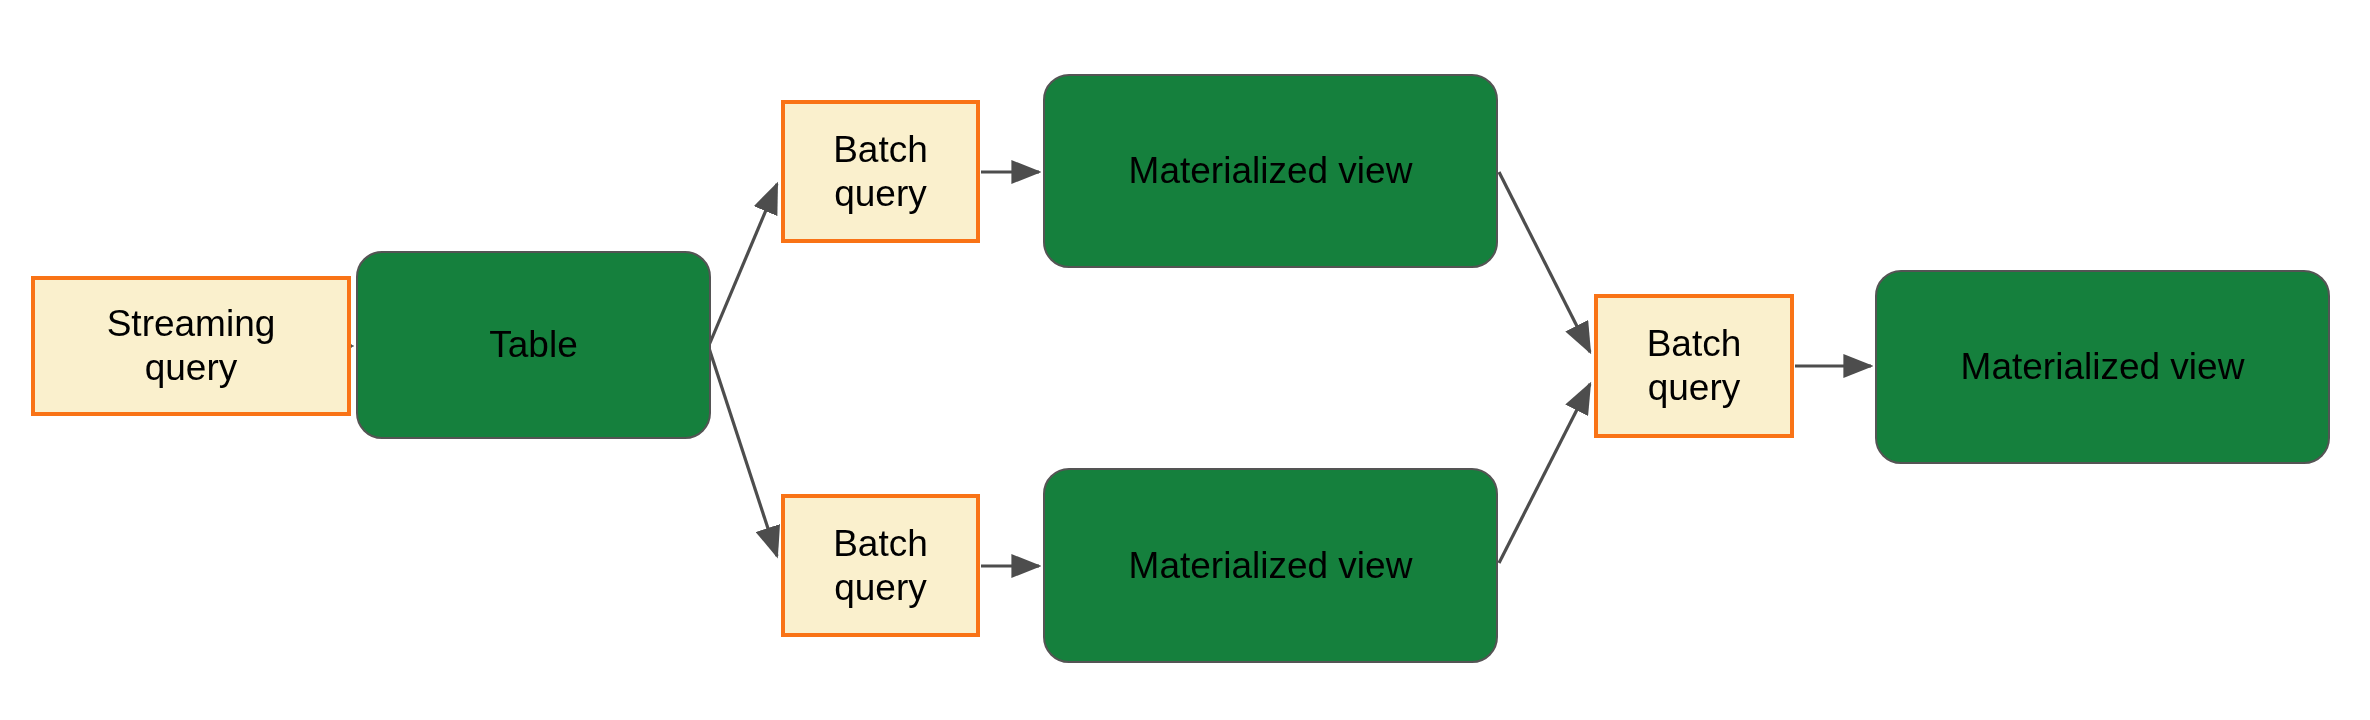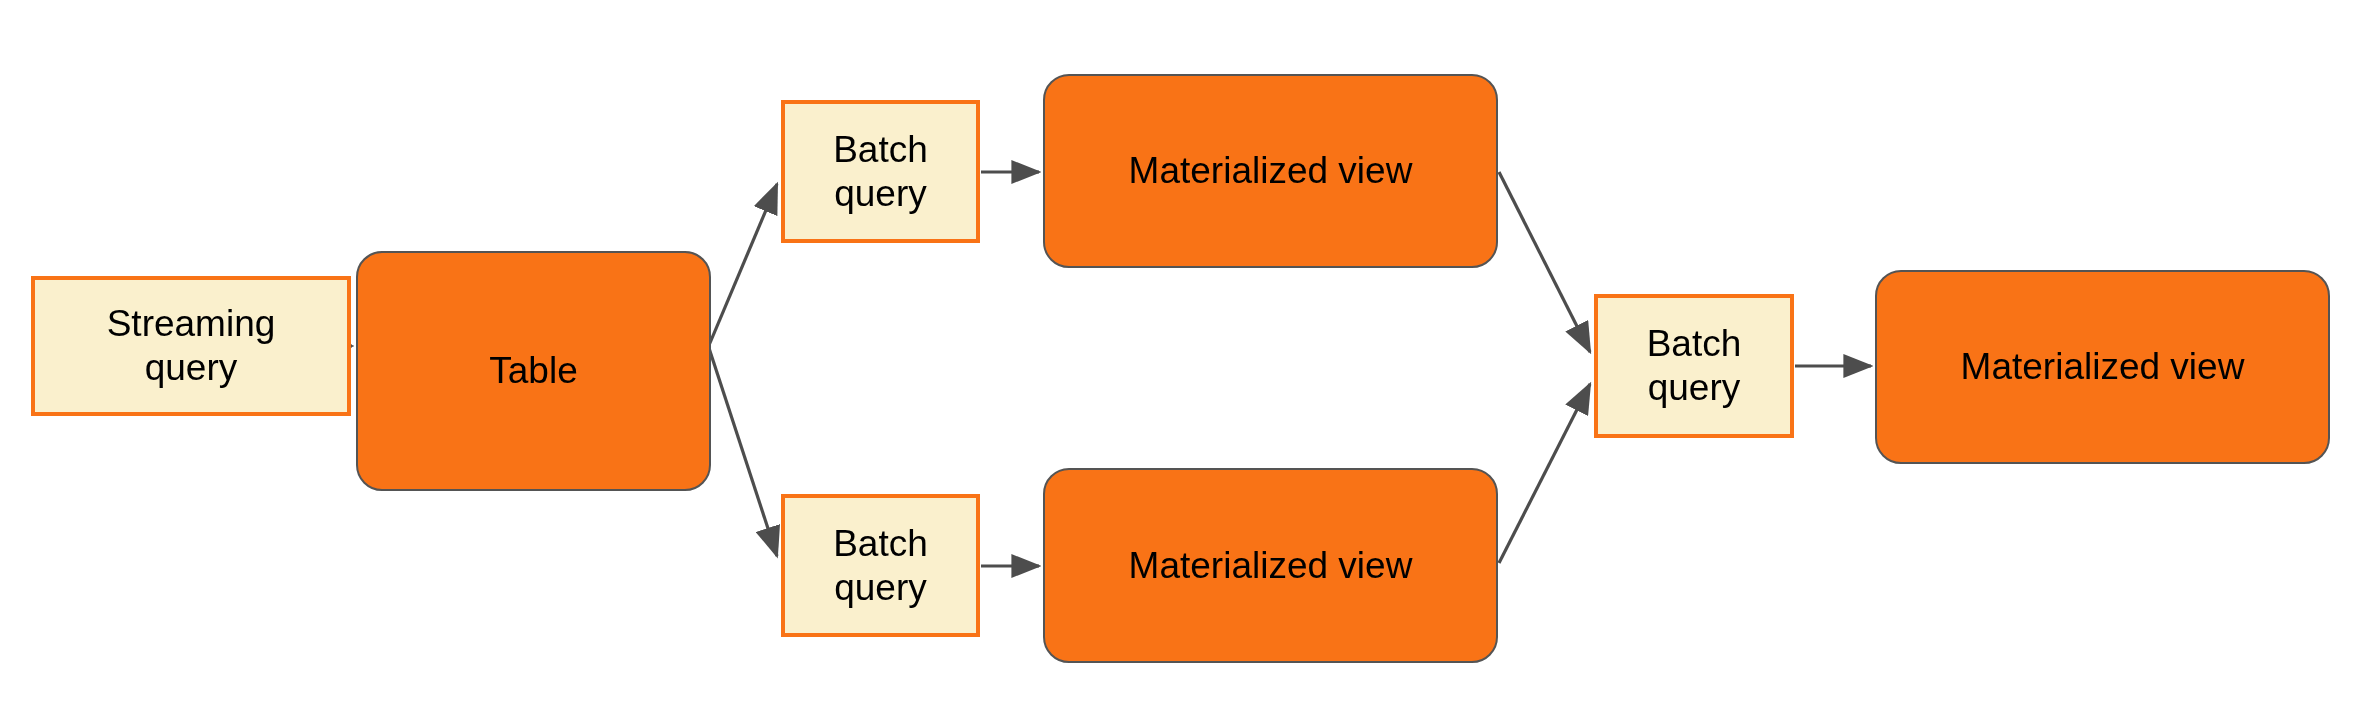--- a/index.html
+++ b/index.html
@@ -43,7 +43,7 @@
     font-size: 37px;
   }
   .node-store {
-    background: #f97316;
+    background: #15803d;
     border: 2px solid #545454;
     border-radius: 26px;
     font-size: 37px;

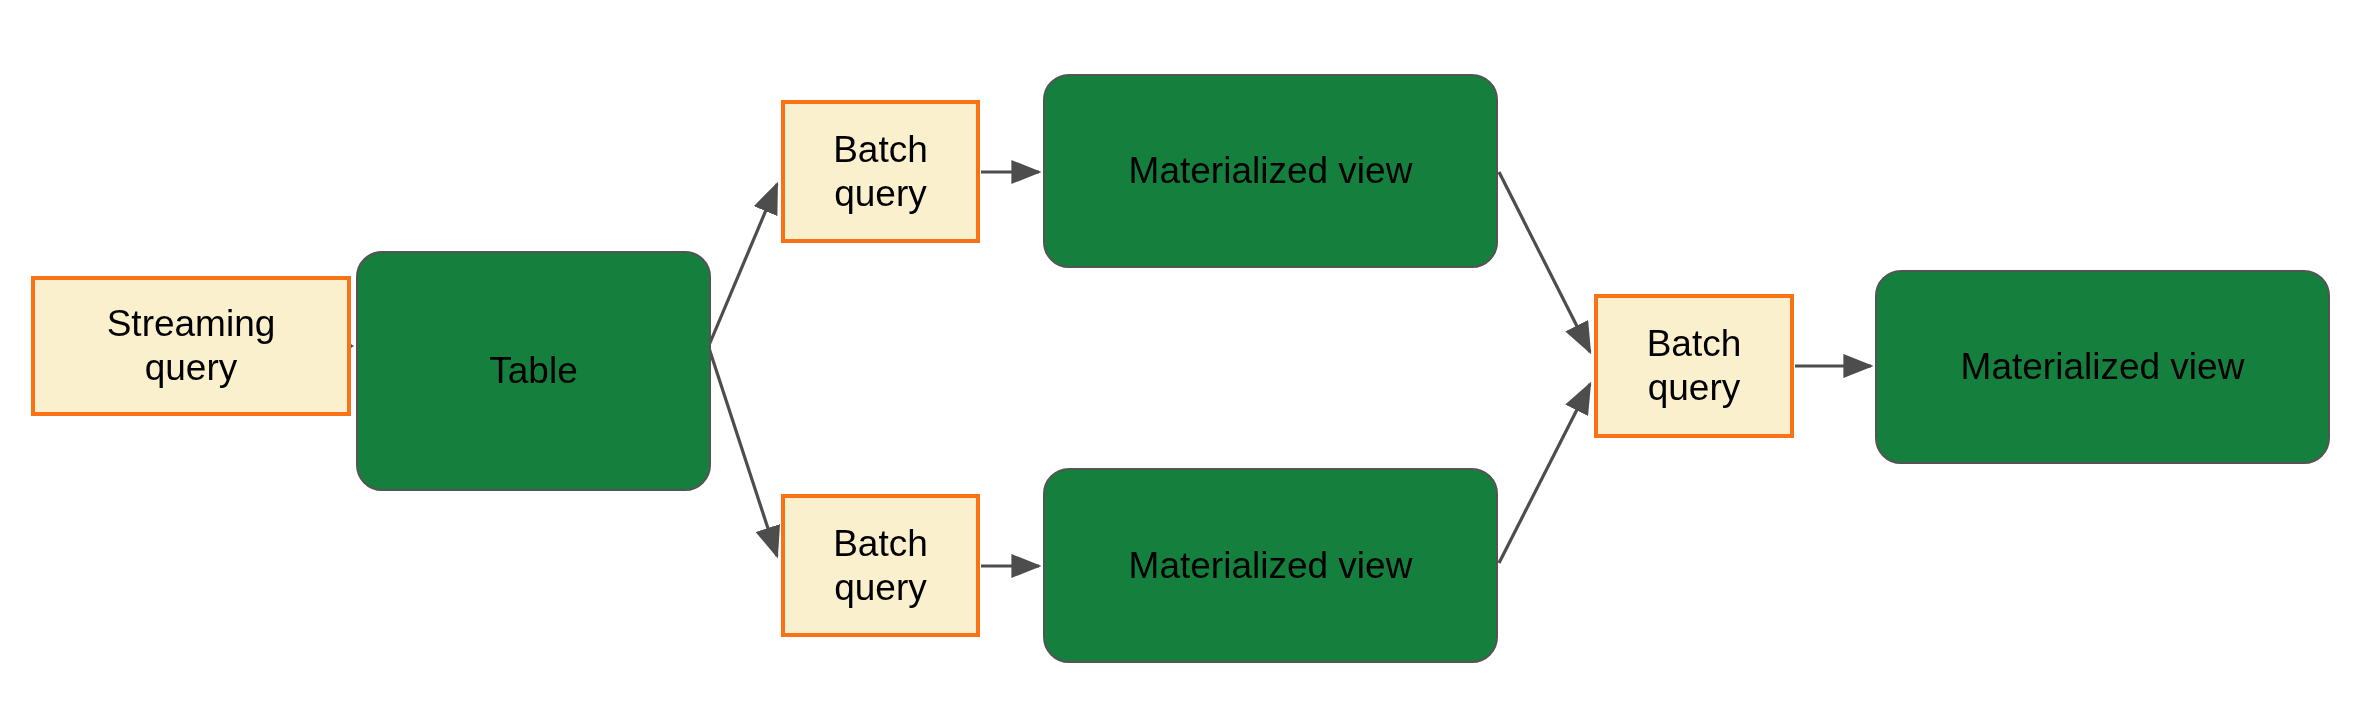--- a/index.html
+++ b/index.html
@@ -87,7 +87,7 @@
 query</span>
   </div>
 
-  <div class="node node-store" style="left:356px; top:251px; width:355px; height:240px;text-align:center;">
+  <div class="node node-store" style="left:356px; top:251px; width:355px; height:188px;text-align:center;">
     <span class="node-label">Table</span>
   </div>
 

